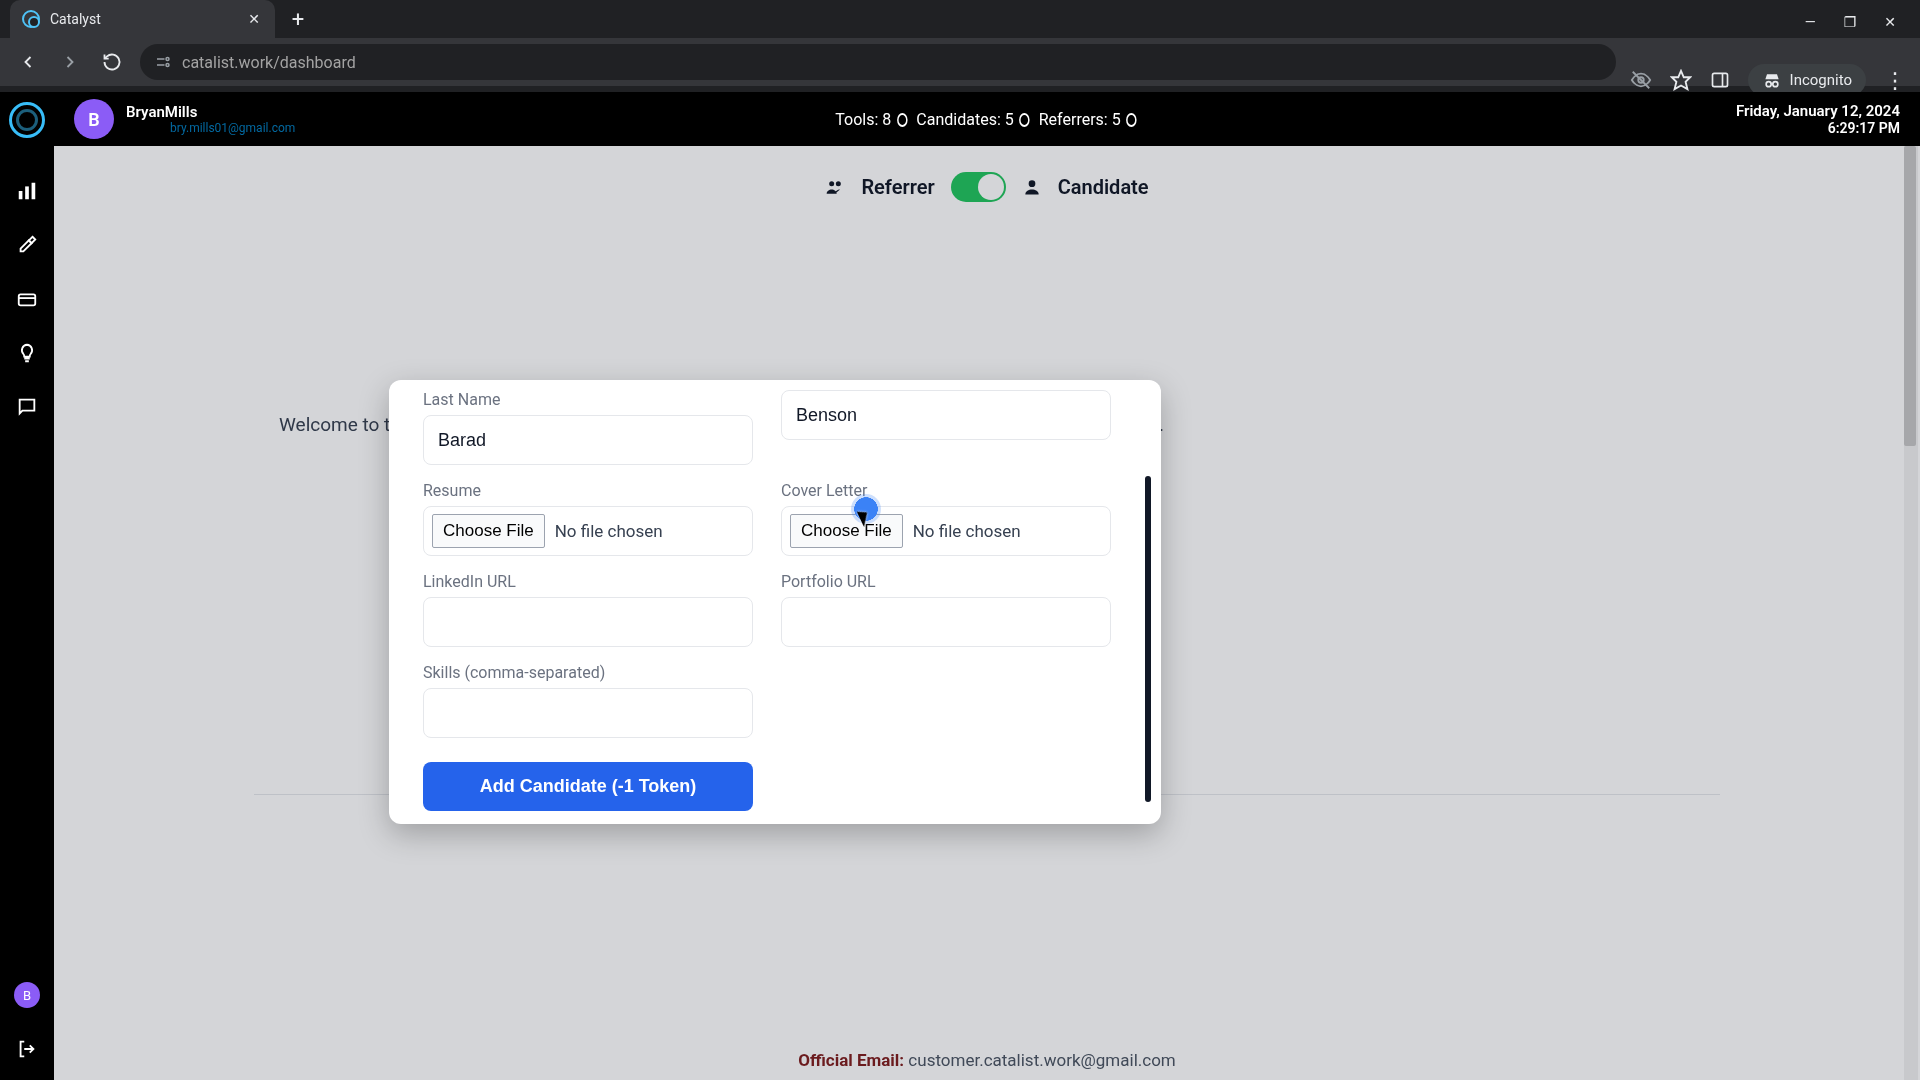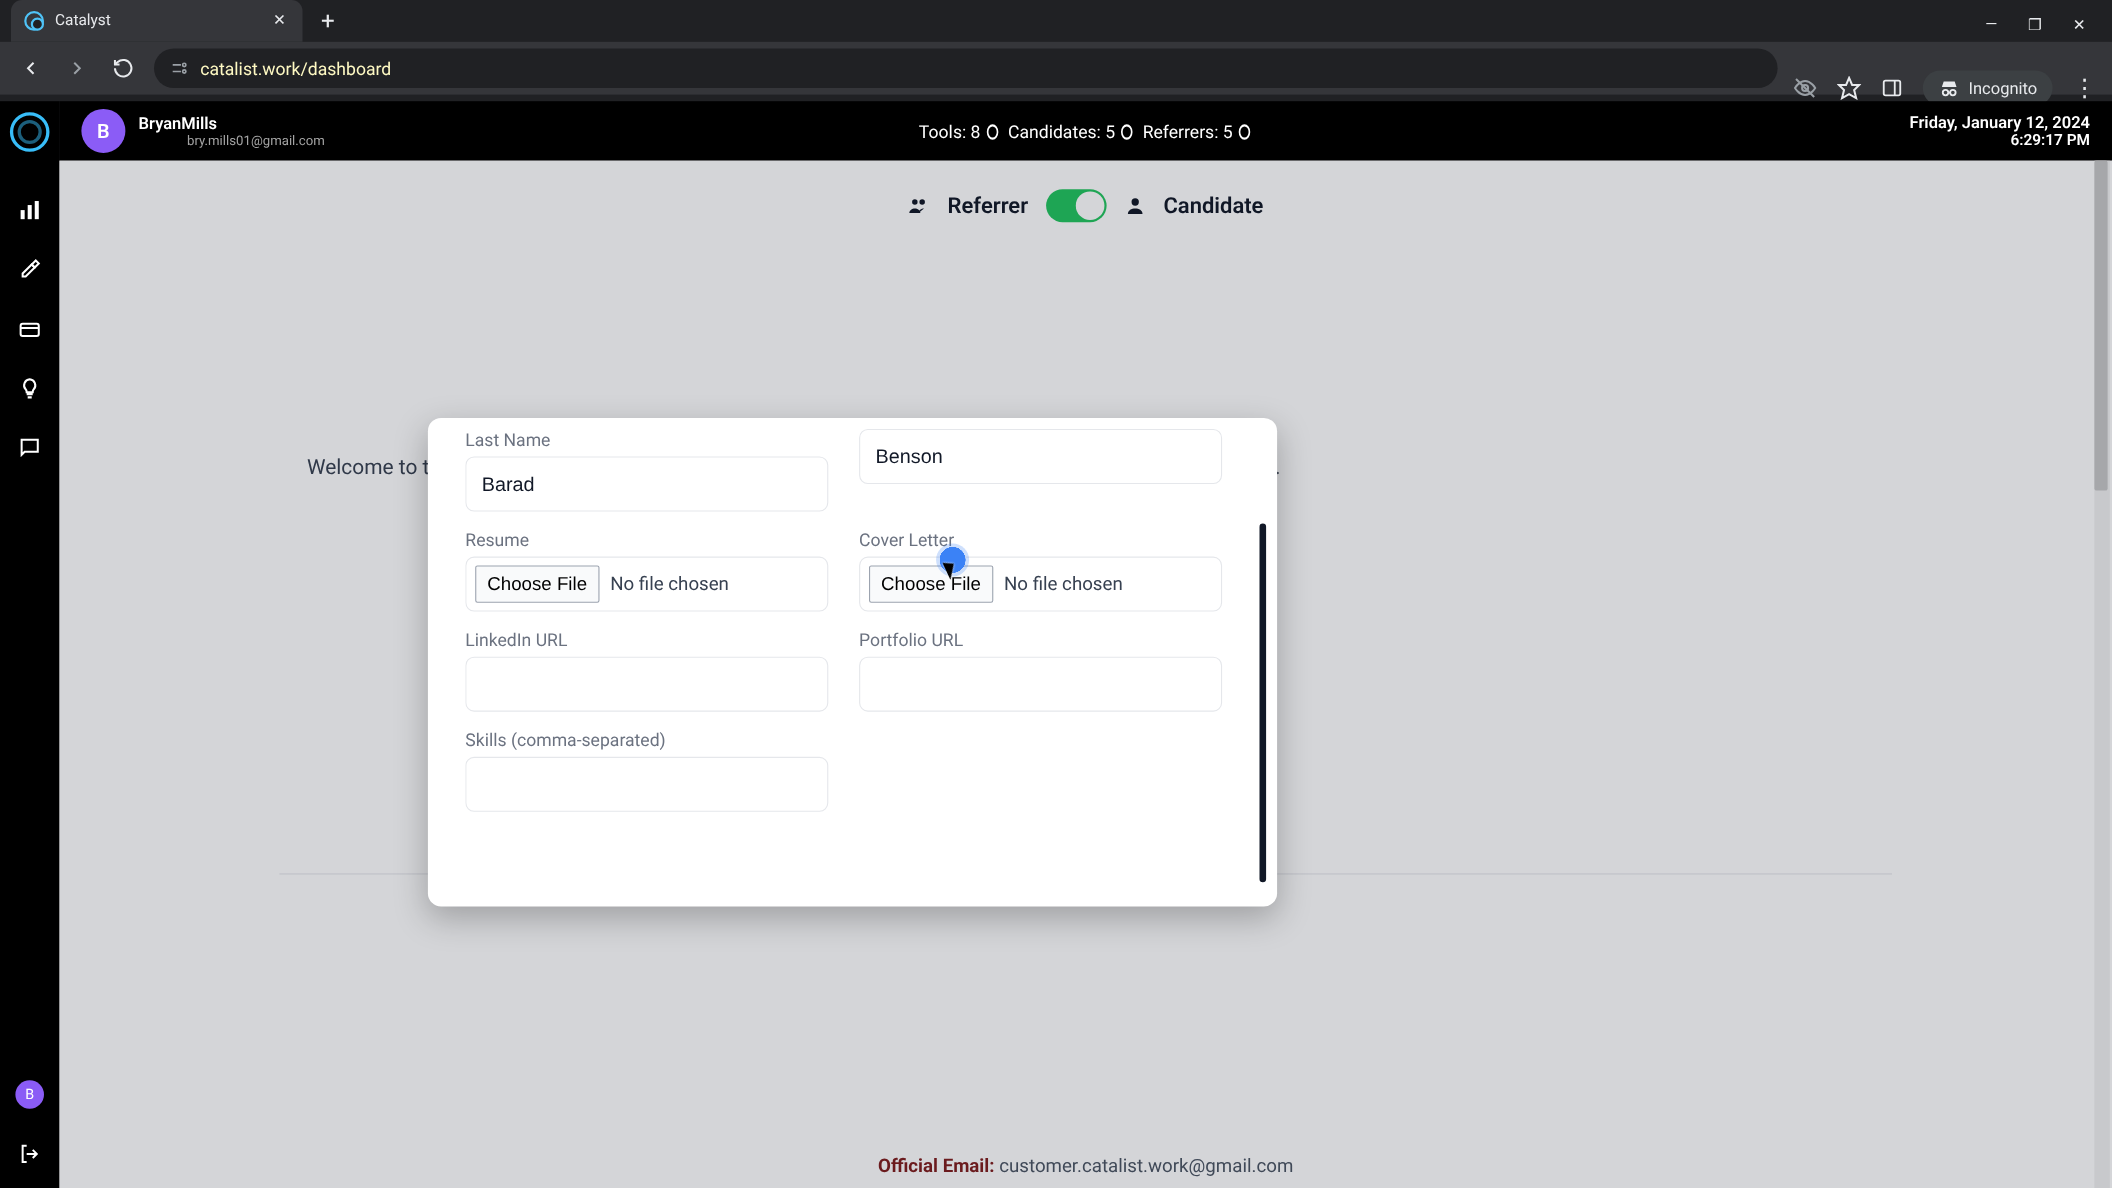--- a/index.html
+++ b/index.html
@@ -40,7 +40,7 @@
   .nav-icon.enabled { color:#e8eaed; }
   .url-box { flex:1; background:#202124; border-radius:20px; height:36px; display:flex; align-items:center; padding:0 14px; gap:10px; color:#e8eaed;}
   .url-box .secure { color:#9aa0a6; font-size:16px; }
-  .url-text { font-size:16px; color:#fef9c3; }
+  .url-text { font-size:16px; color:#a3a3a3; }
   .right-icons { display:flex; align-items:center; gap:18px; color:#e8eaed;margin-top:36px; }
   .incognito-pill { display:flex; align-items:center; gap:8px; background:#3c4043; padding:6px 14px; border-radius:20px; font-size:15px;}
   .incognito-icon { width:20px;height:20px; display:flex;align-items:center;justify-content:center;}

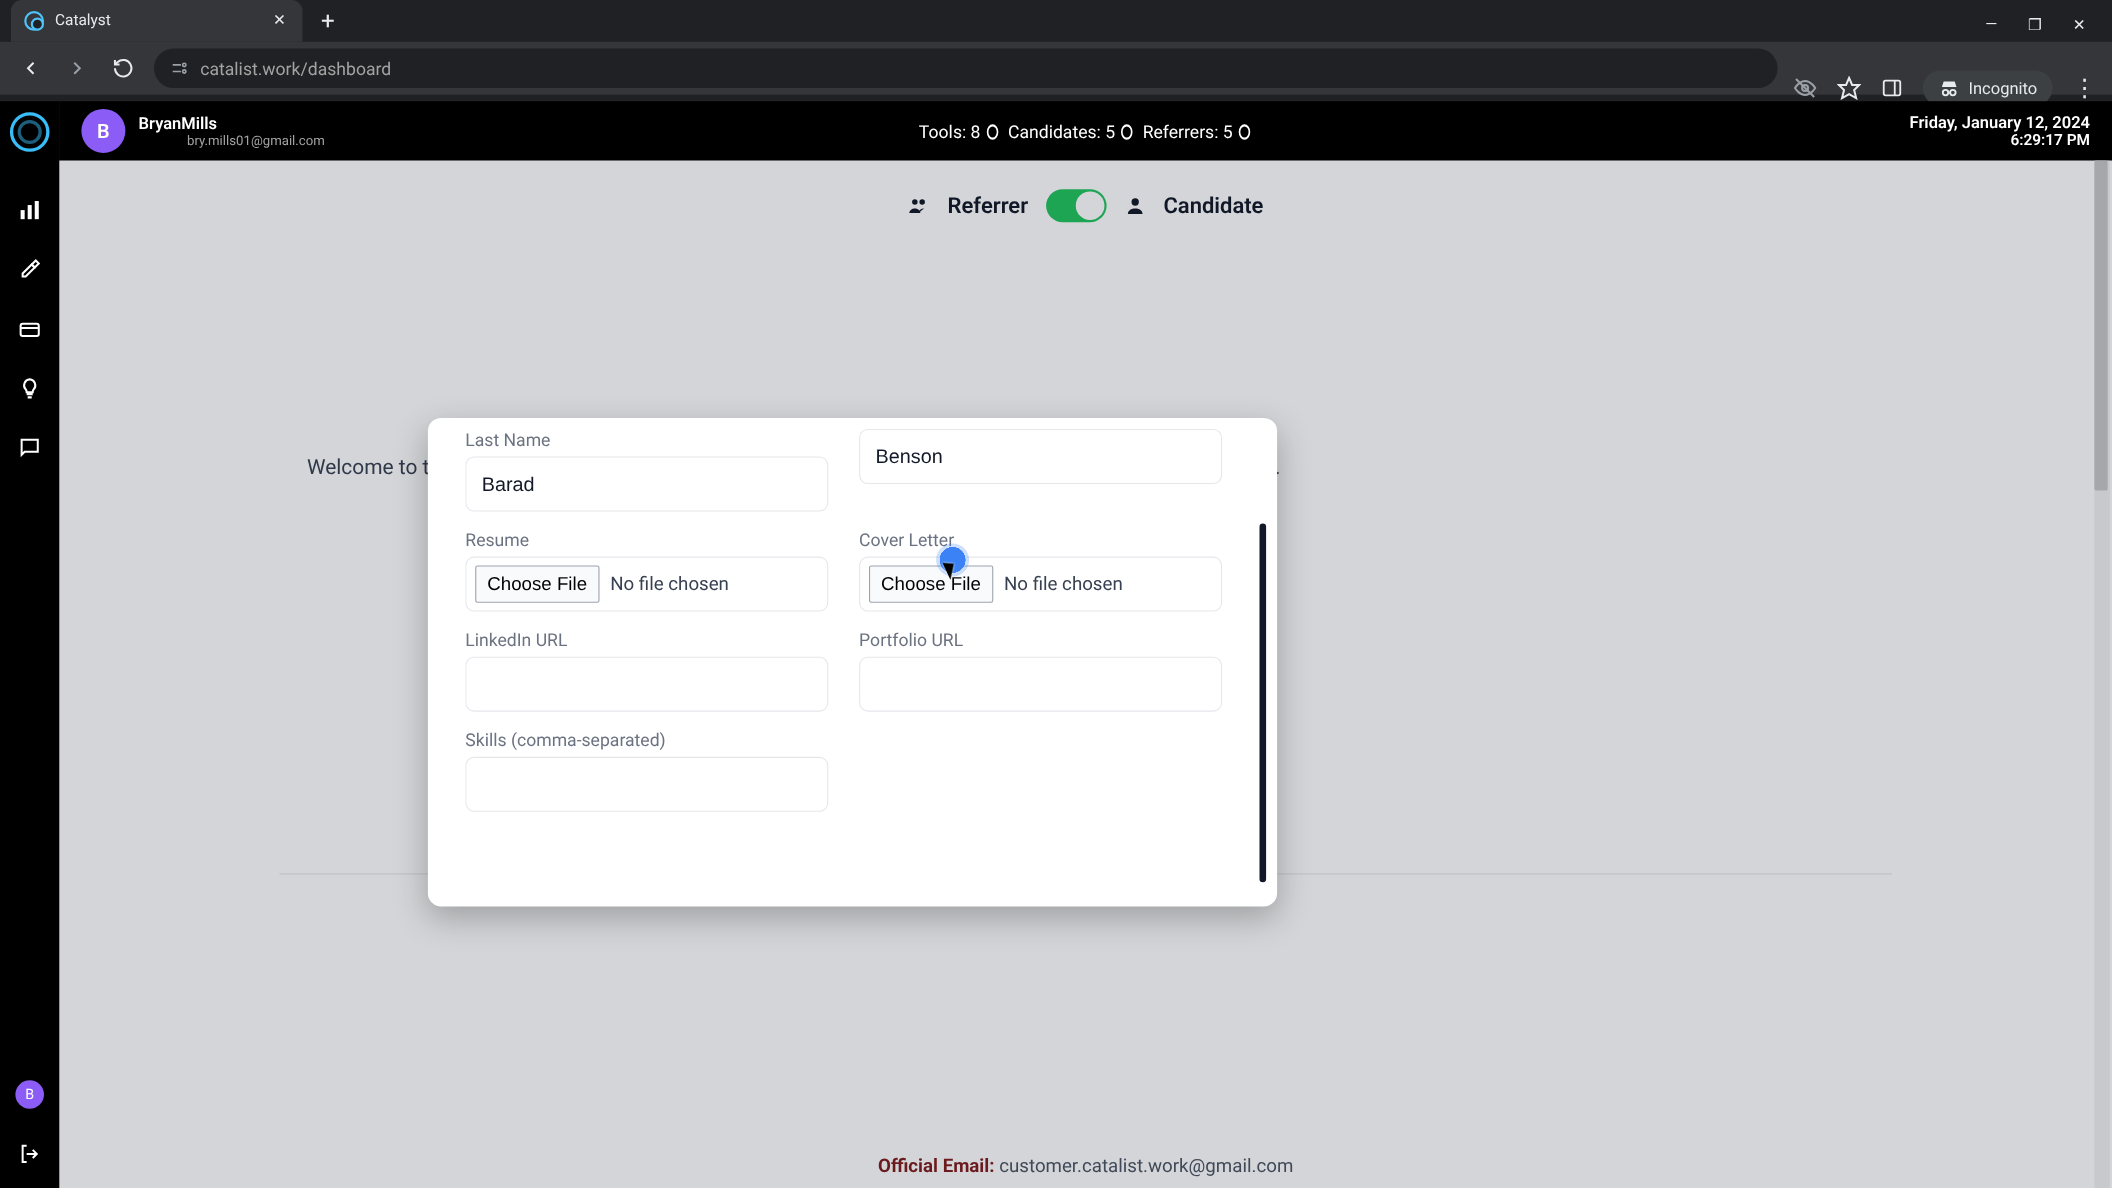--- a/index.html
+++ b/index.html
@@ -59,7 +59,7 @@
   .user-block { display:flex; align-items:center; gap:12px;}
   .avatar { width:40px;height:40px;border-radius:50%;background:#8b5cf6; display:flex;align-items:center;justify-content:center; font-size:18px; font-weight:600;}
   .user-meta .name { font-size:15px; font-weight:600;}
-  .user-meta .email { font-size:12px; color:#a3a3a3;padding-left:44px;}
+  .user-meta .email { font-size:12px; color:#0369a1;padding-left:44px;}
   .stats { position:absolute; left:50%; transform:translateX(-50%); display:flex; gap:7px; font-size:16px;}
   .stat-coin { display:inline-block; width:14px;height:14px; border:2px solid #fff; border-radius:50%; transform:scaleX(.75); margin-left:4px; vertical-align:-2px; }
   .datetime { margin-left:auto; text-align:right;}

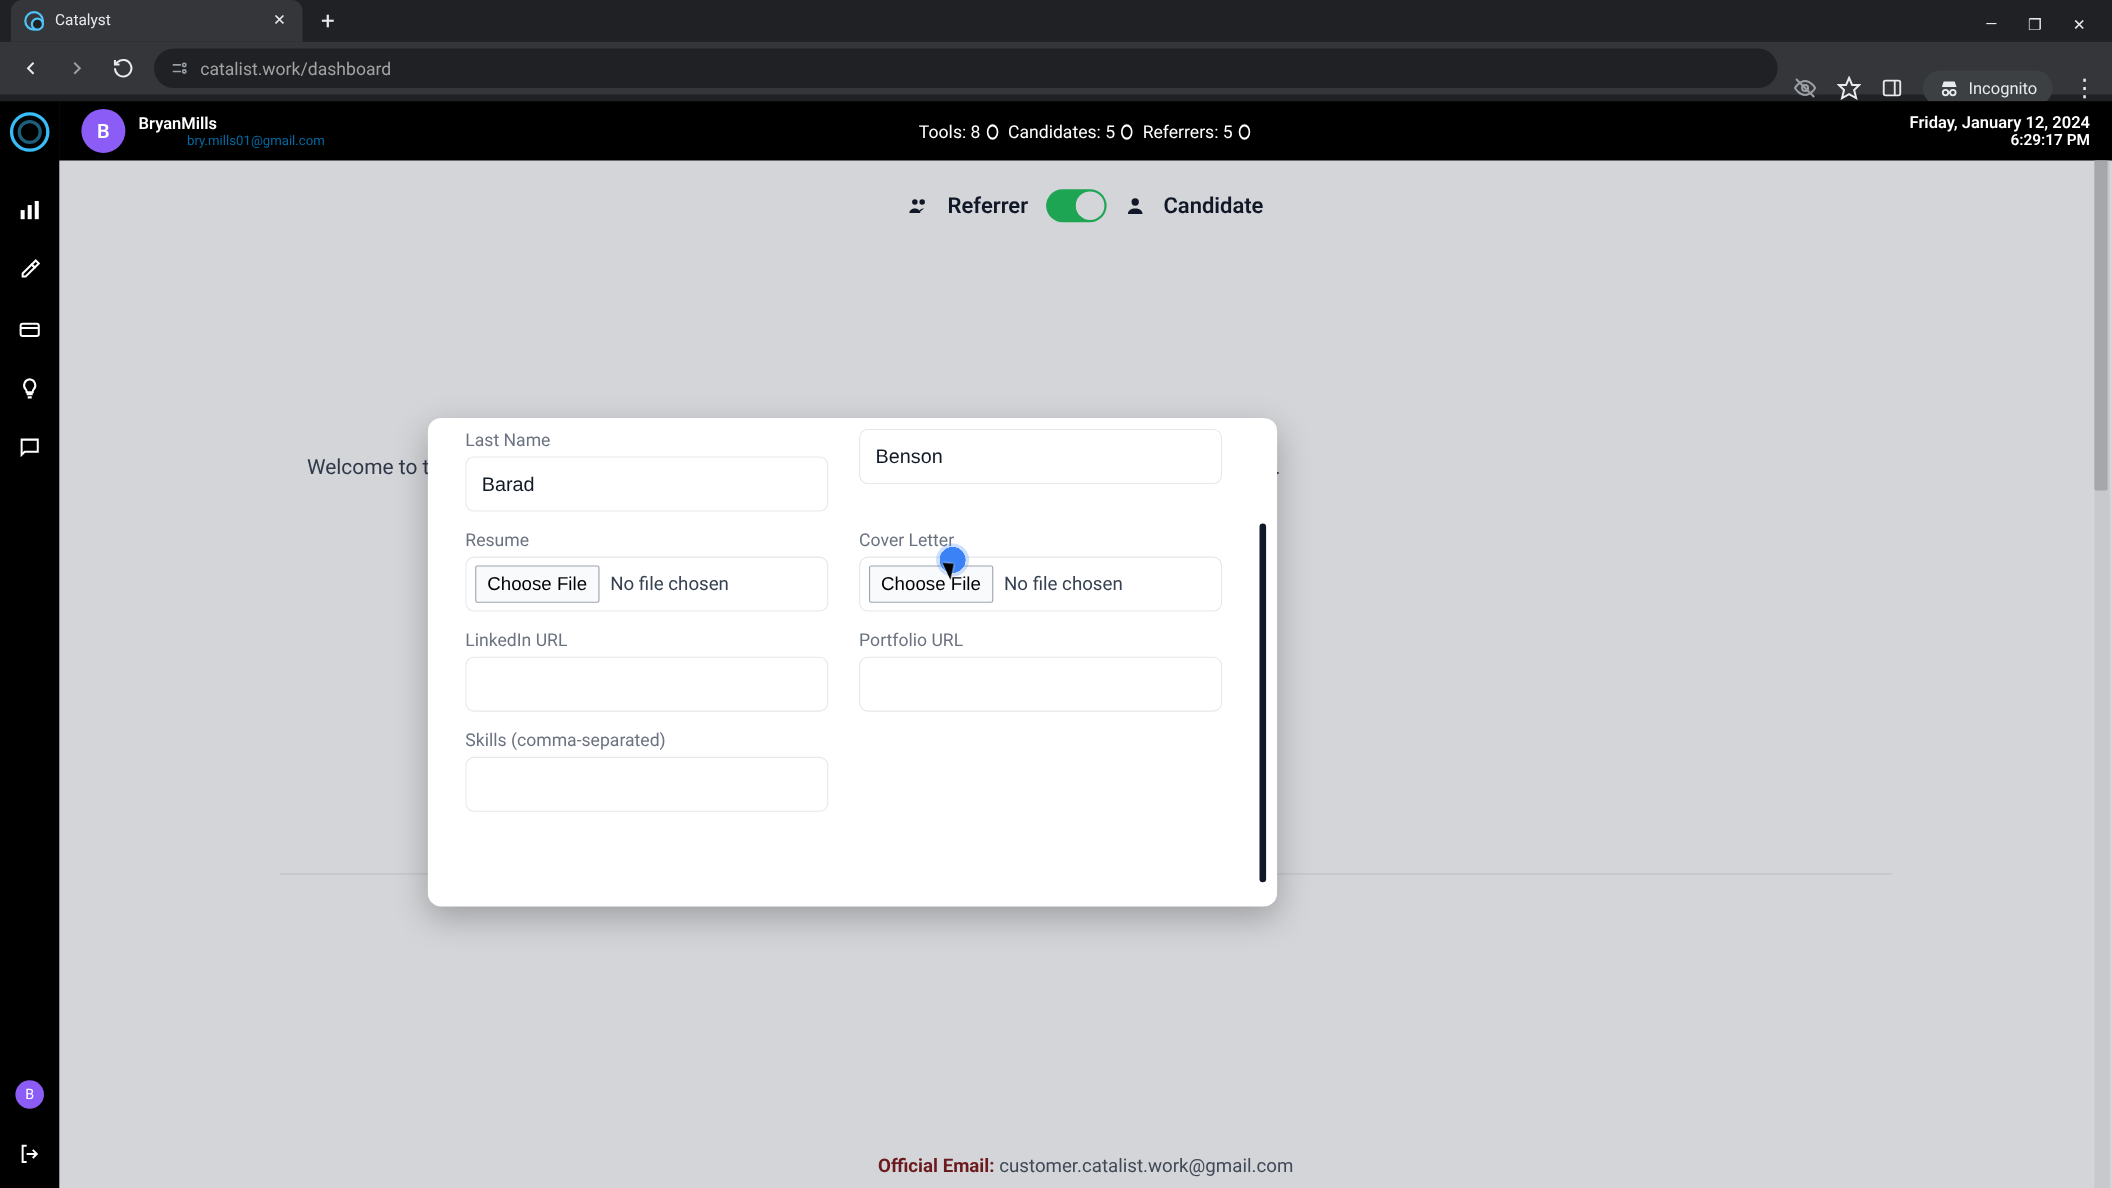--- a/index.html
+++ b/index.html
@@ -350,6 +350,9 @@
               <input class="text-input" value="" style="">
             </div>
 
+            <div class="field-group" style="grid-column:1;">
+              <button class="submit-btn">Add Candidate (-1 Token)</button>
+            </div>
           </div>
         </div>
         <div class="modal-scroll"></div>

